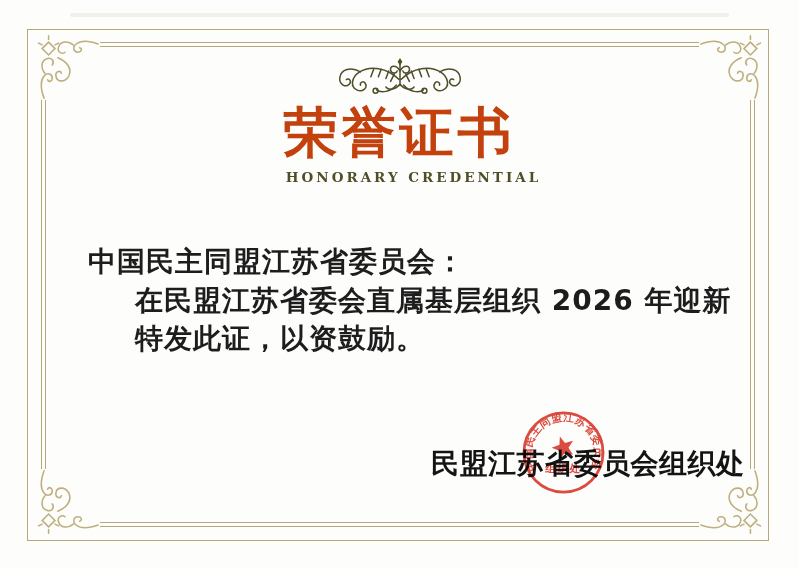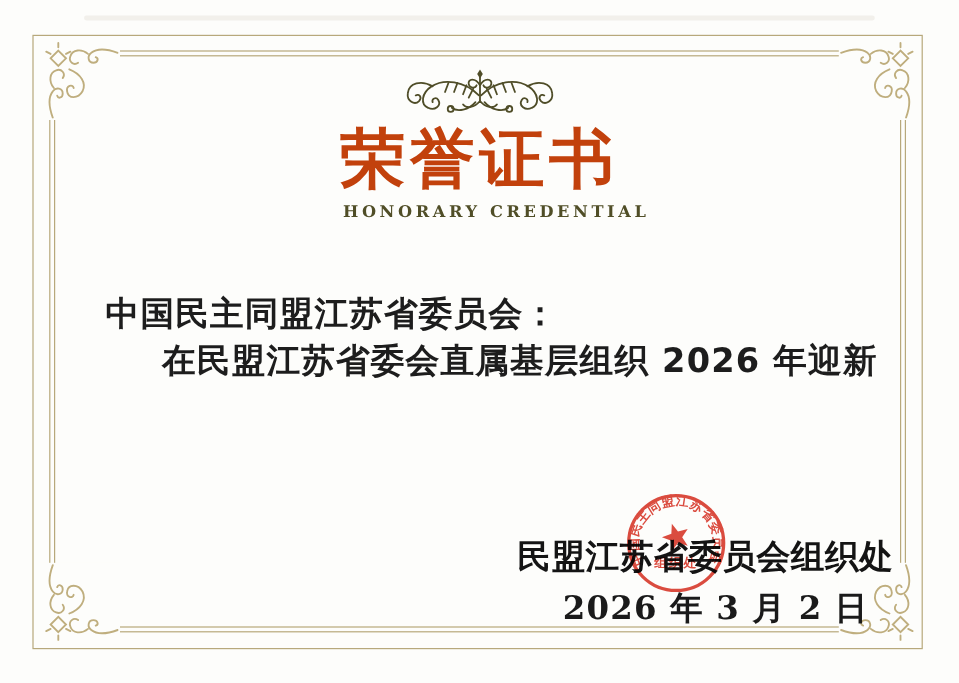--- a/index.html
+++ b/index.html
@@ -137,6 +137,7 @@
   <div class="cert-body">
     <p>中国民主同盟江苏省委员会：</p>
     <p class="indent">在民盟江苏省委会直属基层组织 2026 年迎新</p>
+    <p class="indent">特发此证，以资鼓励。</p>
   </div>
 
   <div class="signature">民盟江苏省委员会组织处</div>

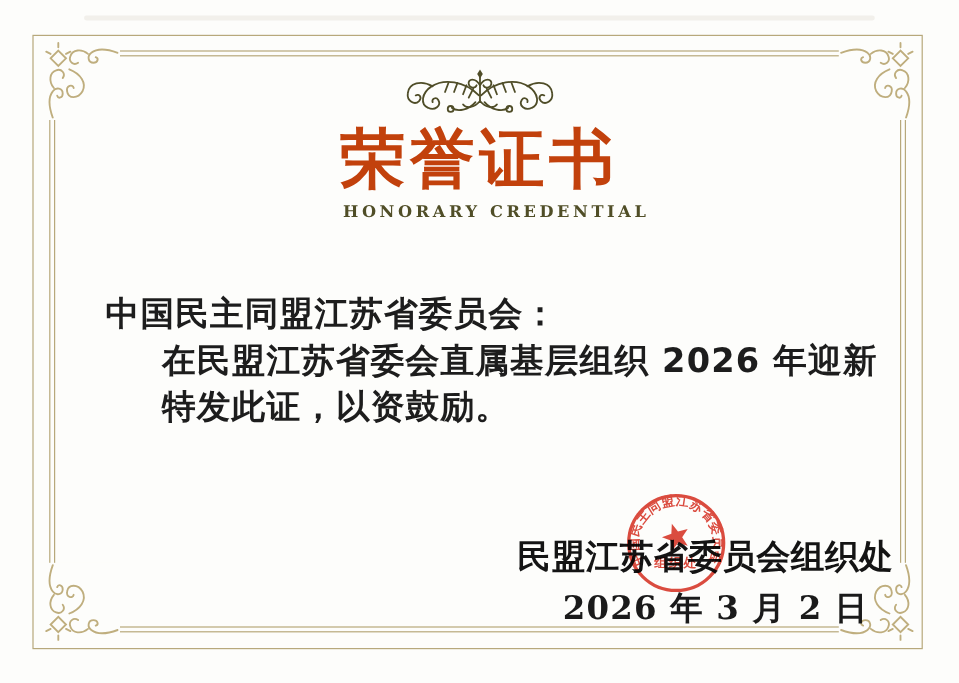--- a/index.html
+++ b/index.html
@@ -141,7 +141,6 @@
   </div>
 
   <div class="signature">民盟江苏省委员会组织处</div>
-  <div class="date">2026 年 3 月 2 日</div>
 
   <div class="seal">
     <svg viewBox="0 0 110 110">

